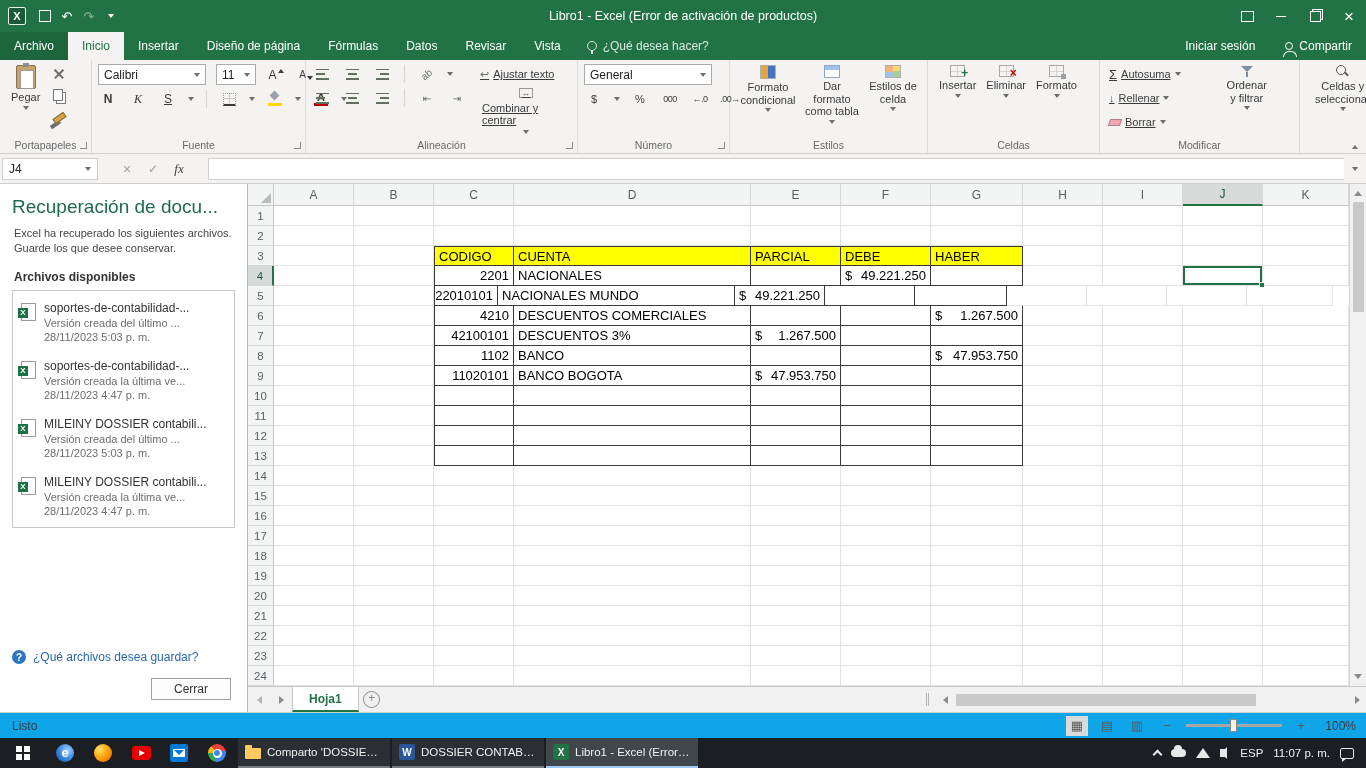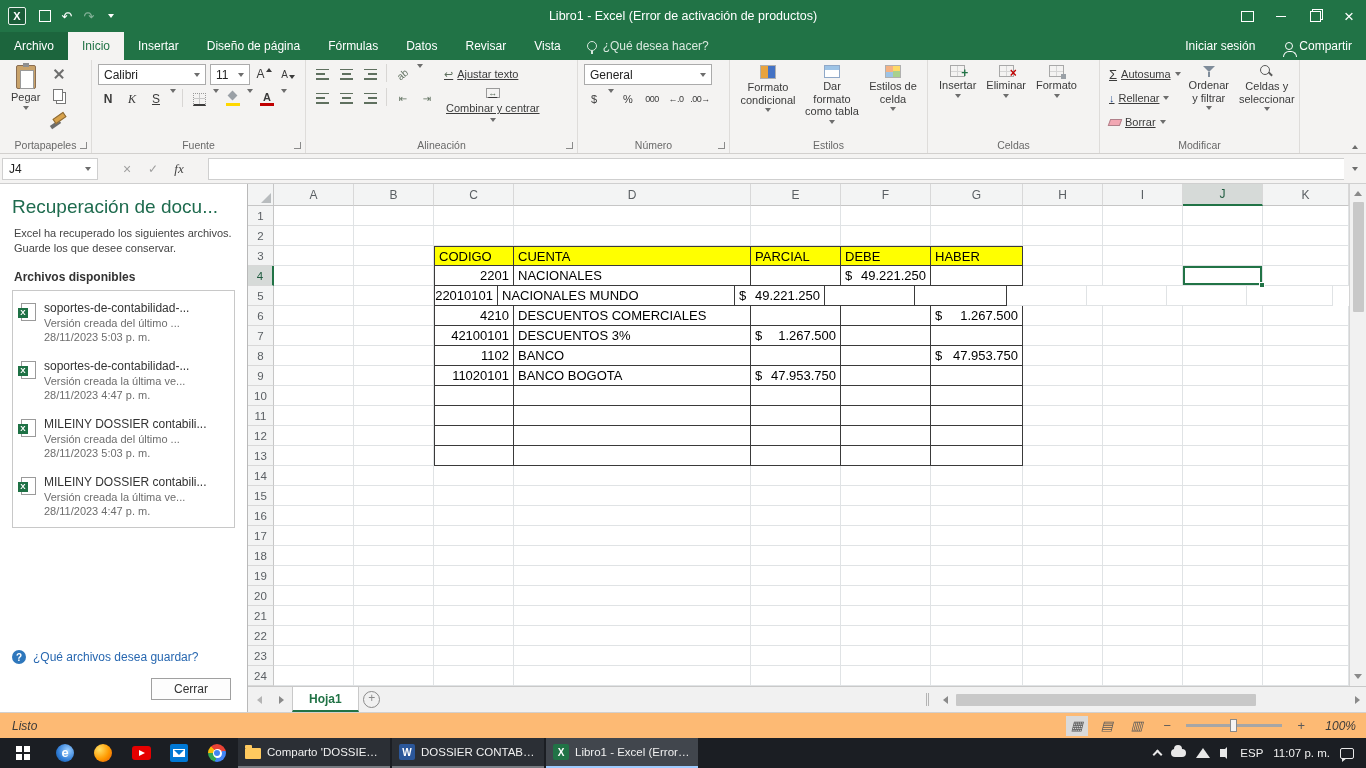--- a/index.html
+++ b/index.html
@@ -43,7 +43,7 @@
   .rlabel { position:absolute; bottom:2px; left:0; right:0; text-align:center; font-size:10.5px; color:#696969; }
   .launcher { position:absolute; bottom:4px; right:4px; width:7px; height:7px; border-right:1.5px solid #8a8a8a; border-bottom:1.5px solid #8a8a8a; }
   .rcol { display:flex; flex-direction:column; gap:4px; }
-  .rrow { display:flex; align-items:flex-start; gap:4px; }
+  .rrow { display:flex; align-items:center; gap:10px; }
   .dd { width:0; height:0; border-left:3px solid transparent; border-right:3px solid transparent; border-top:4px solid #6d6d6d; display:inline-block; flex:none; }
   .du { width:0; height:0; border-left:3px solid transparent; border-right:3px solid transparent; border-bottom:4px solid #6d6d6d; display:inline-block; }
   .vsep { width:1px; height:18px; background:#d8d6d4; margin:0 2px; }

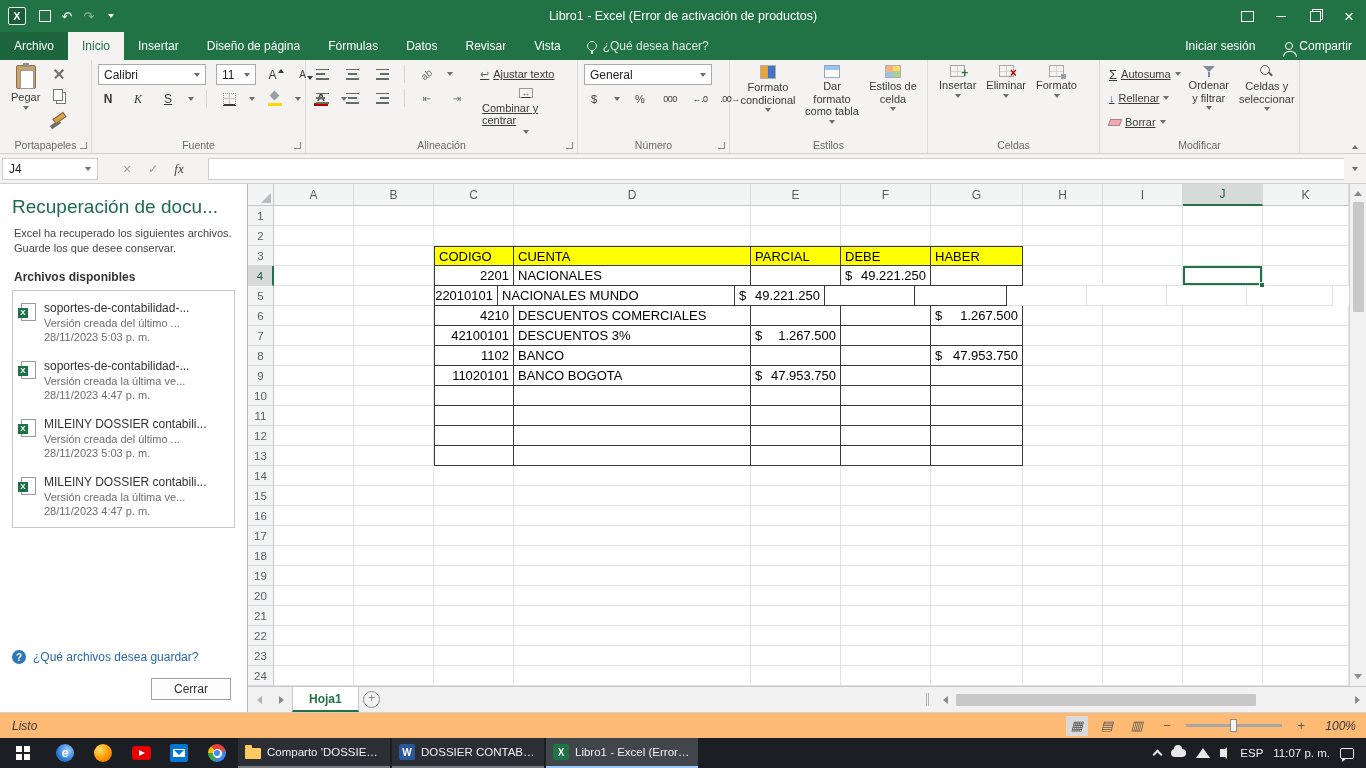--- a/index.html
+++ b/index.html
@@ -110,7 +110,7 @@
   .collapse-ribbon { position:absolute; right:8px; bottom:4px; }
   
   .g-clip { width:92px; } .g-font { width:214px; } .g-align { width:272px; } .g-num { width:152px; }
-  .g-styles { width:198px; } .g-cells { width:172px; } .g-edit { width:200px; }
+  .g-styles { width:198px; } .g-cells { width:172px; } .g-edit { width:200px;gap:38px; }
 
   
   .fbar { height:30px; background:#f4f3f2; border-bottom:1px solid #cfcfcf; display:flex; align-items:center; flex:none; }

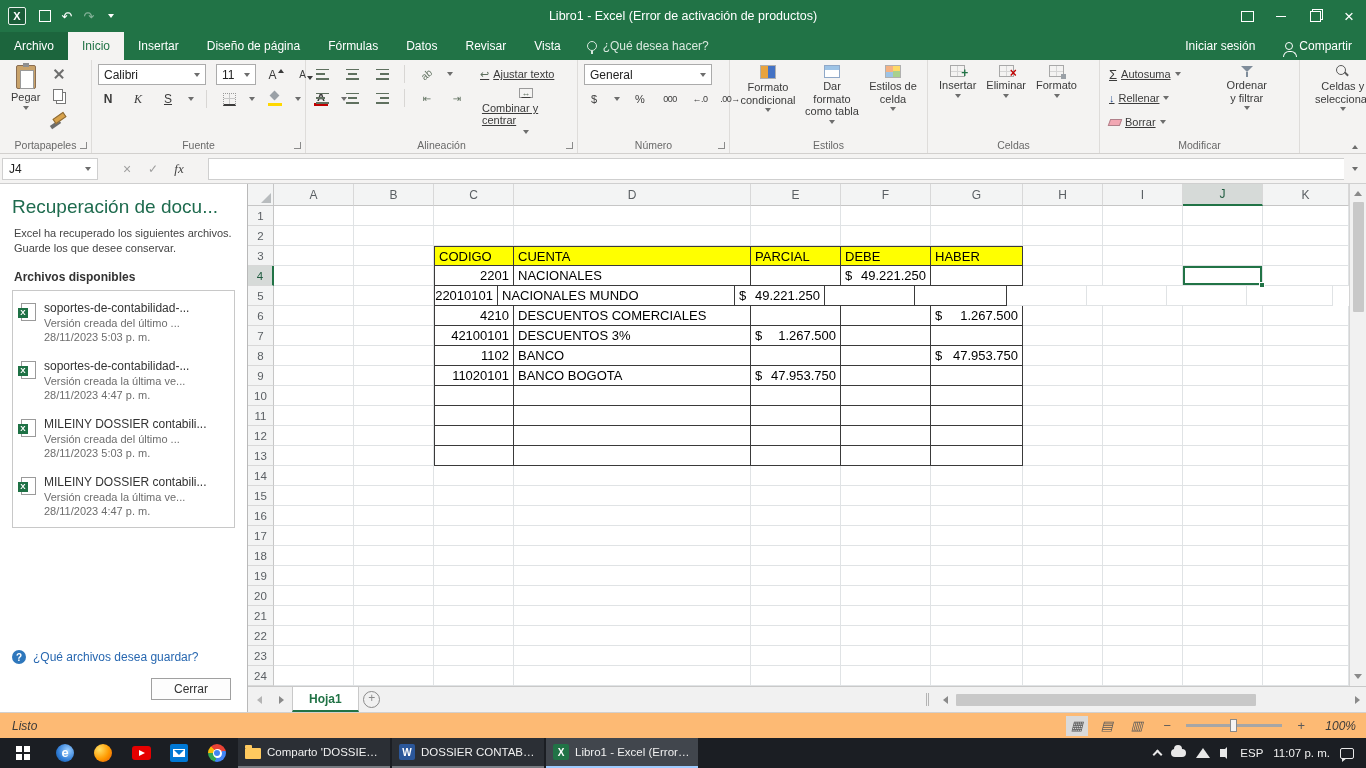--- a/index.html
+++ b/index.html
@@ -188,7 +188,7 @@
   .hthumb { position:absolute; left:2px; top:0; width:300px; height:12px; background:#c8c8c8; border-radius:1px; }
 
   
-  .statusbar { height:26px; flex:none; background:#fdba74; border-top:1px solid #d2d0ce; display:flex; align-items:center; font-size:12px; color:#3b3b3b;font-style:italic; }
+  .statusbar { height:26px; flex:none; background:#0ea5e9; border-top:1px solid #d2d0ce; display:flex; align-items:center; font-size:12px; color:#3b3b3b; }
   .sb-mode { margin-left:12px; }
   .sb-right { margin-left:auto; display:flex; align-items:center; gap:8px; margin-right:10px; }
   .vbtn { width:22px; height:20px; display:flex; align-items:center; justify-content:center; color:#5a5a5a; font-size:13px; }

